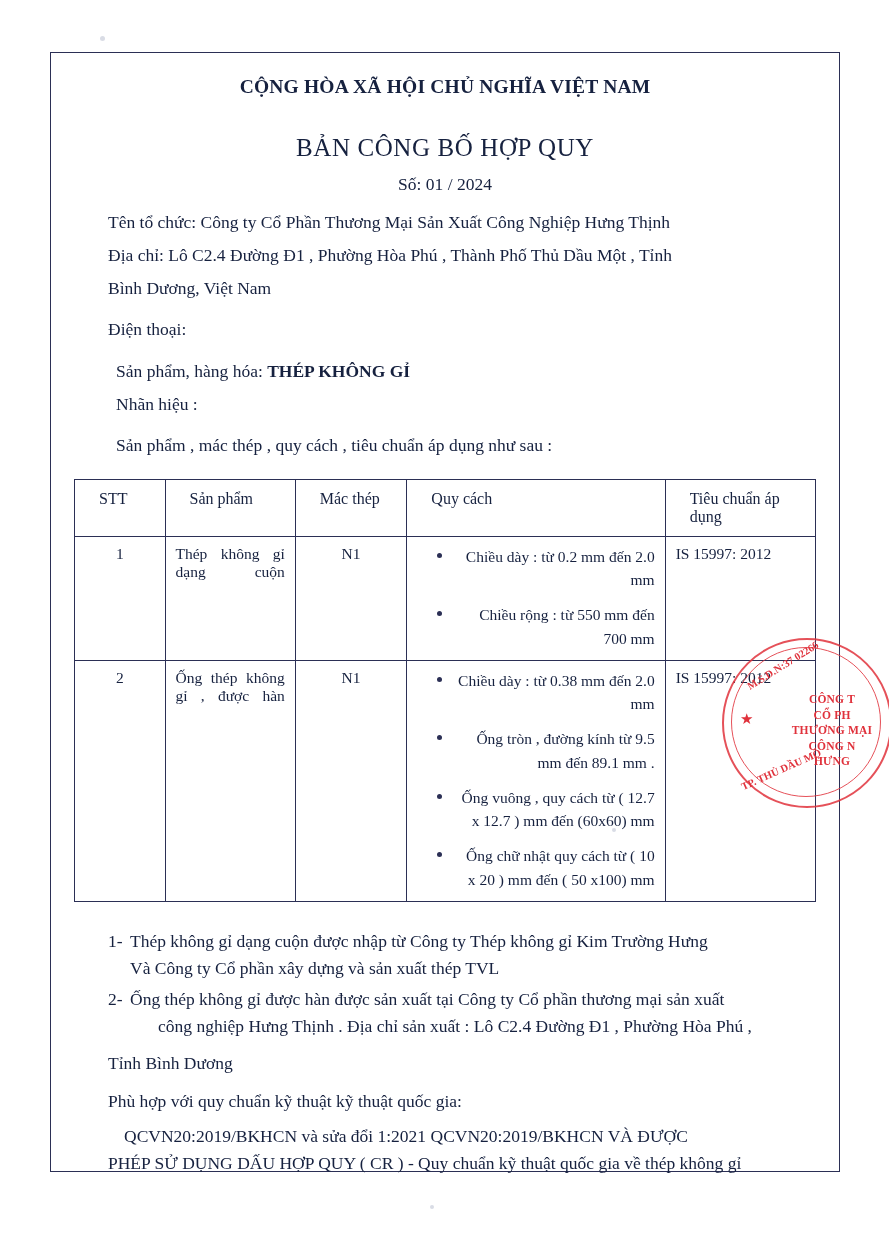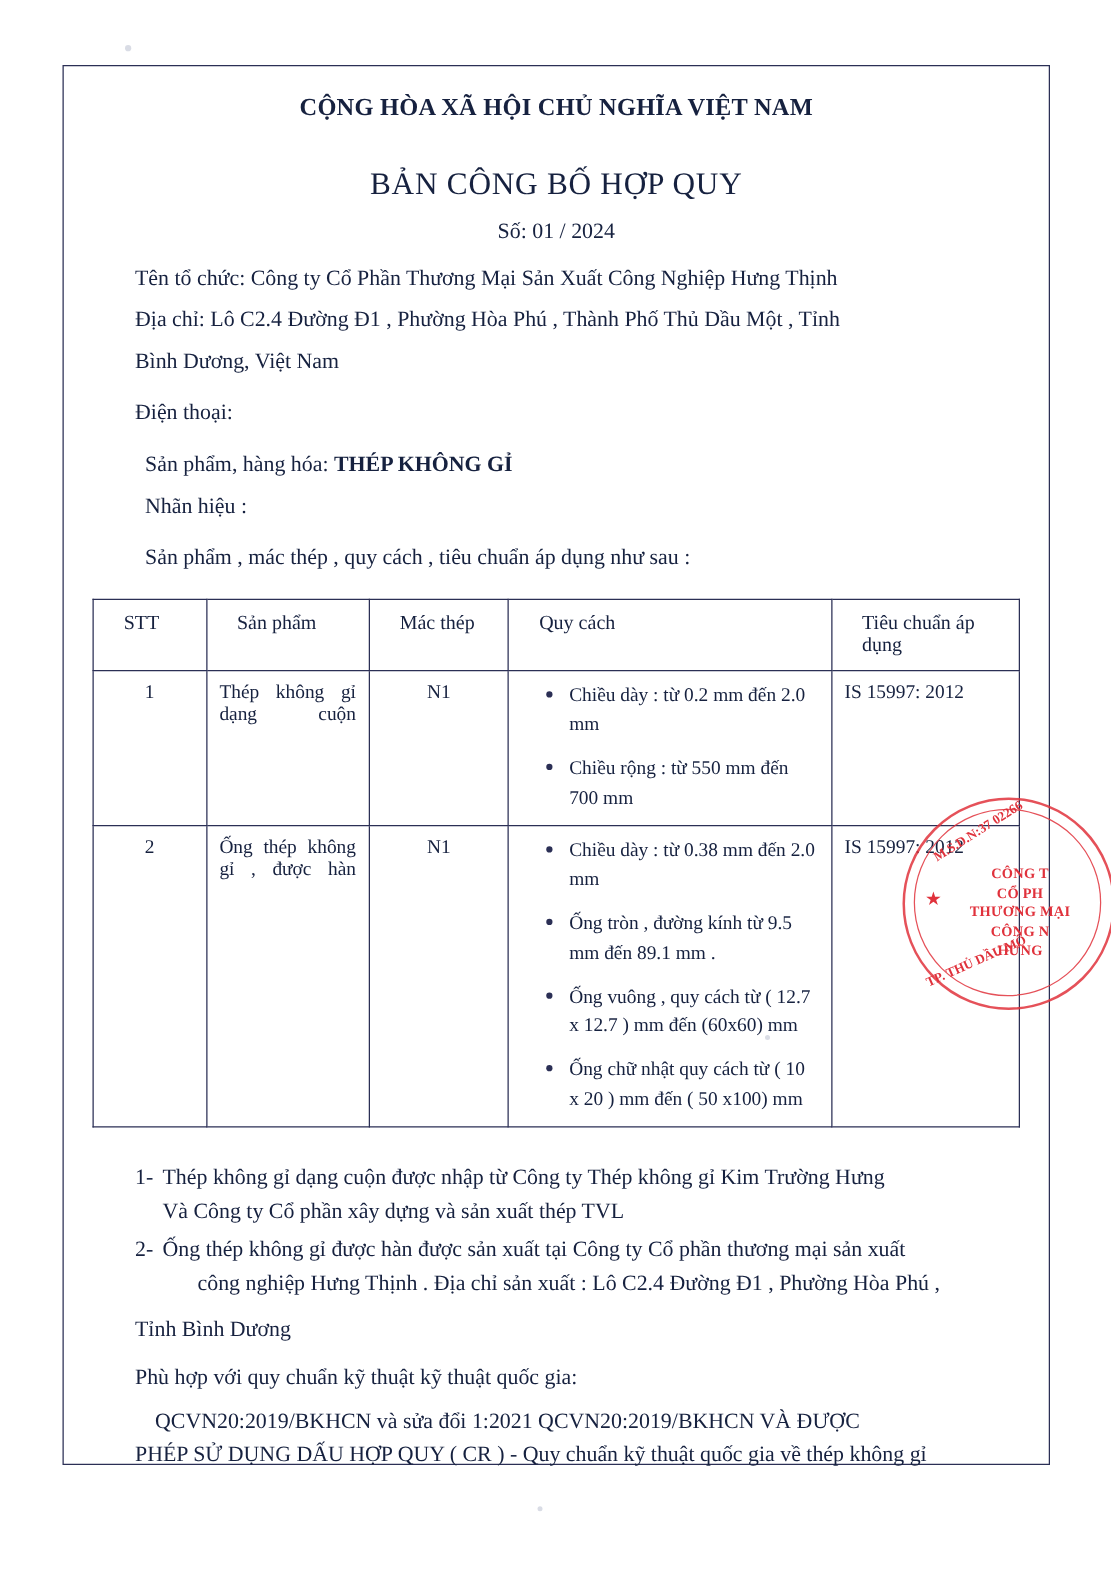--- a/index.html
+++ b/index.html
@@ -105,6 +105,7 @@
     padding-left: 18px;
     margin-bottom: 12px;
     line-height: 1.5;
+    text-align: right;
   }
   ul.specs li:last-child { margin-bottom: 2px; }
   ul.specs li::before {

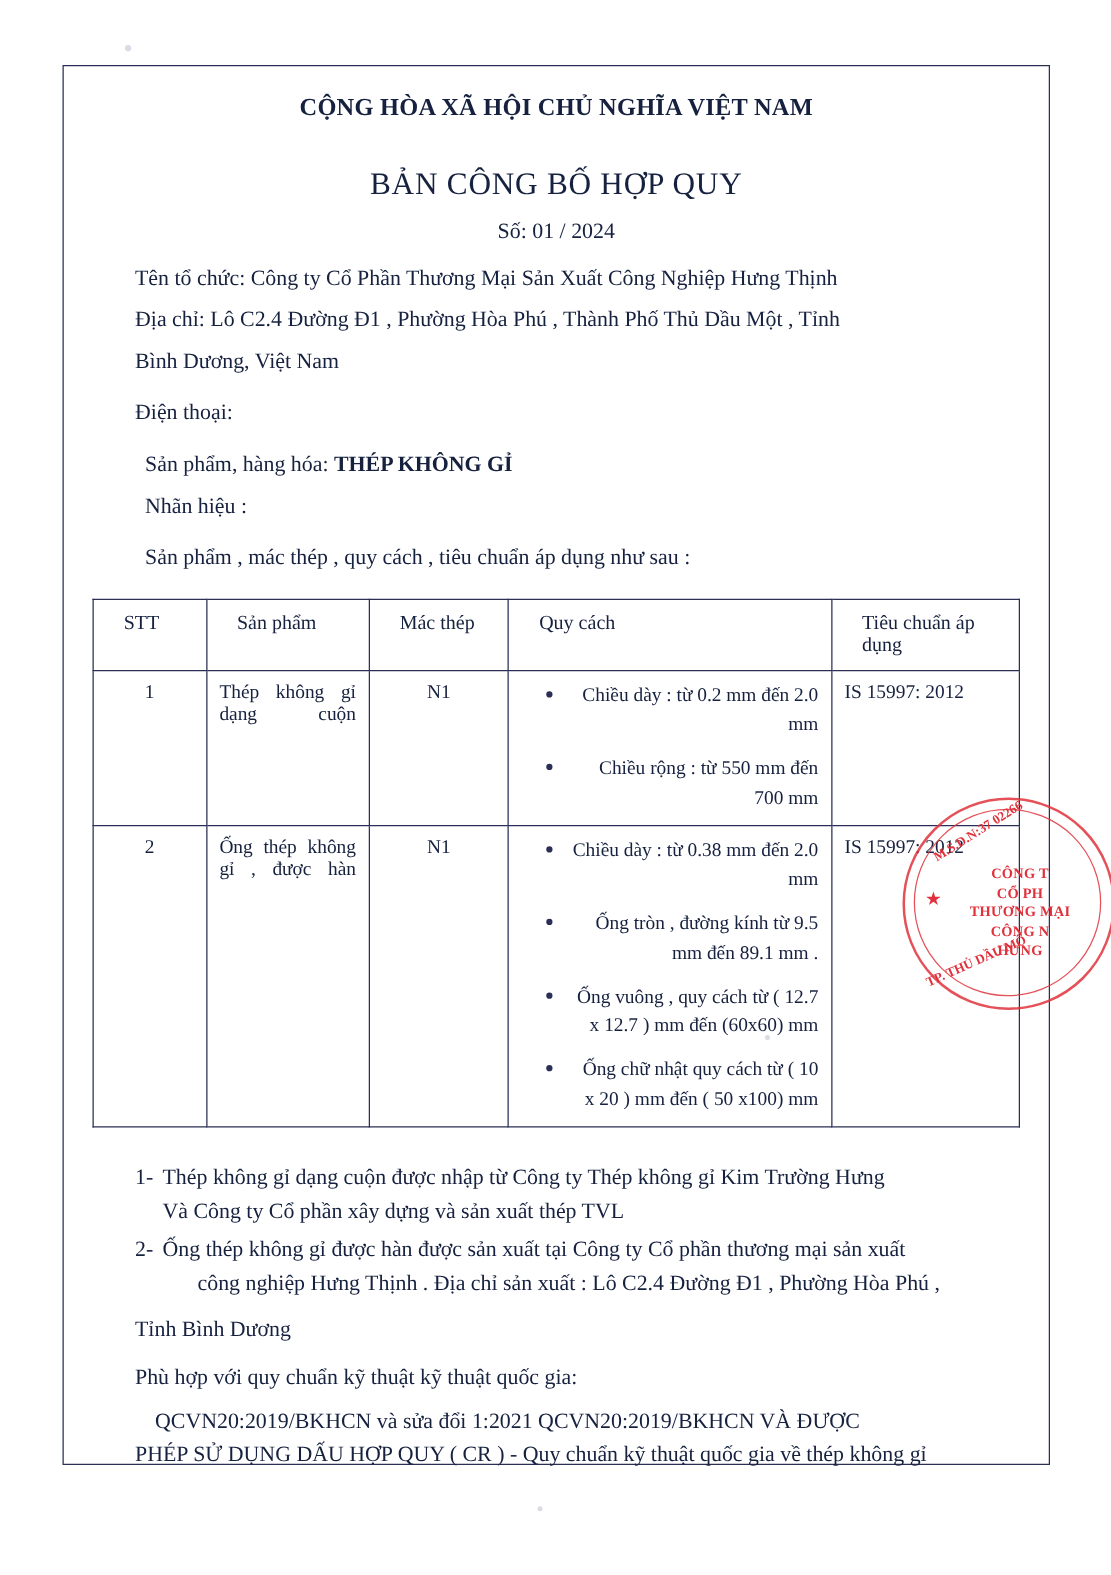--- a/index.html
+++ b/index.html
@@ -172,7 +172,7 @@
   }
   .stamp .ctext {
     position: absolute;
-    left: 36px;
+    left: 52px;
     top: 54px;
     width: 116px;
     color: #e0323c;

